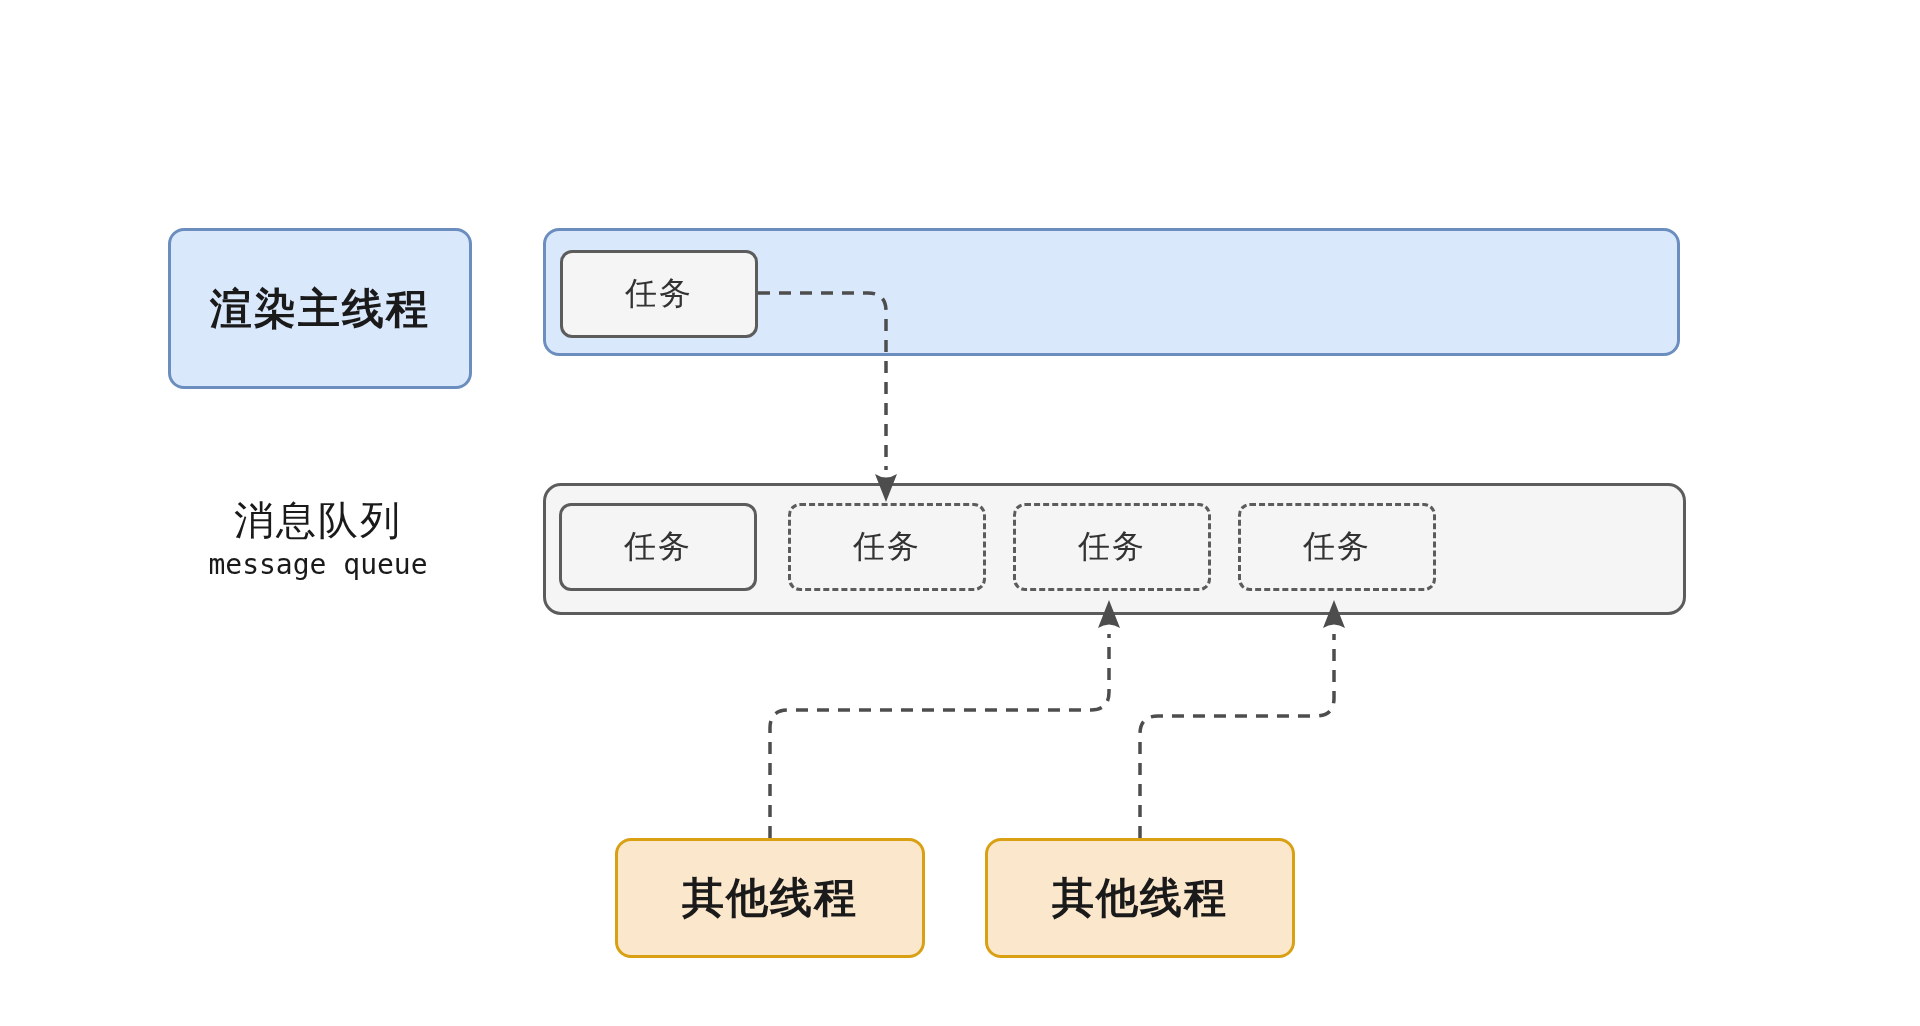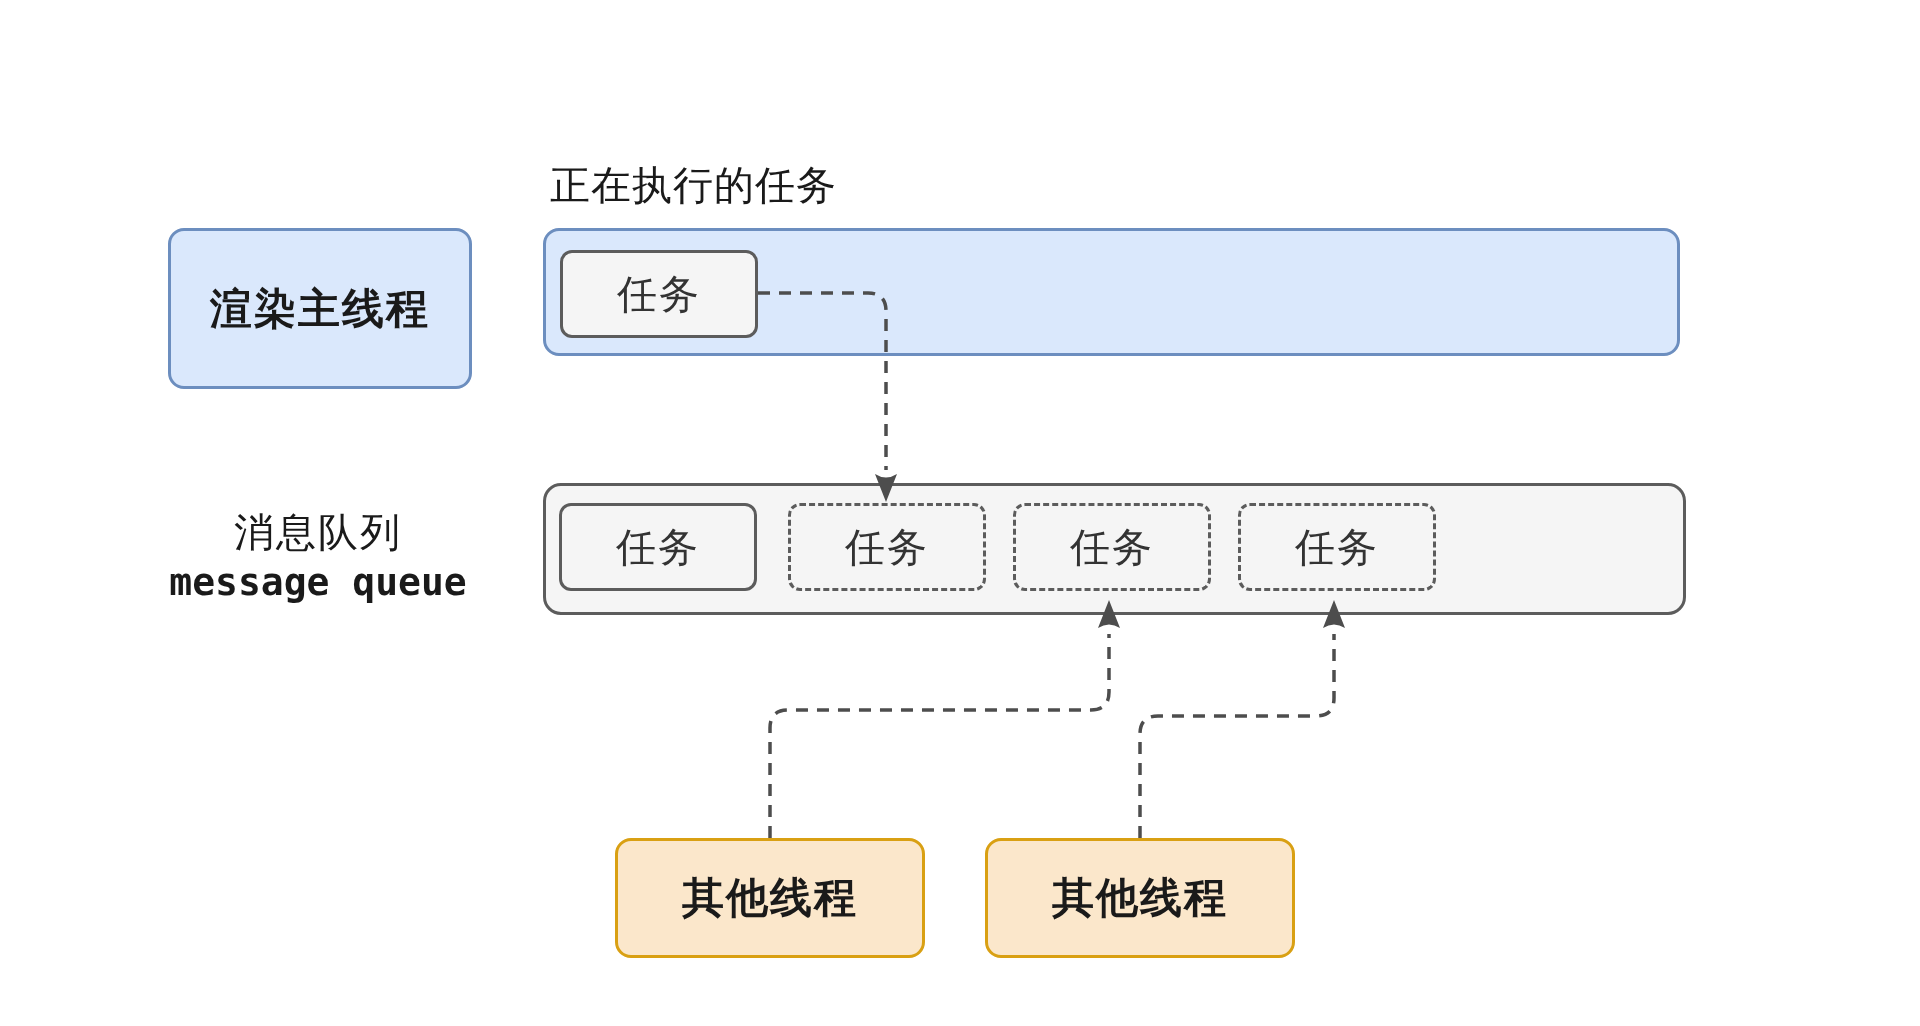--- a/index.html
+++ b/index.html
@@ -118,7 +118,6 @@
 
 <div class="canvas">
 
-  <div class="abs title">正在执行的任务</div>
 
   <div class="abs box thread-label-box">
     <span>渲染主线程</span>

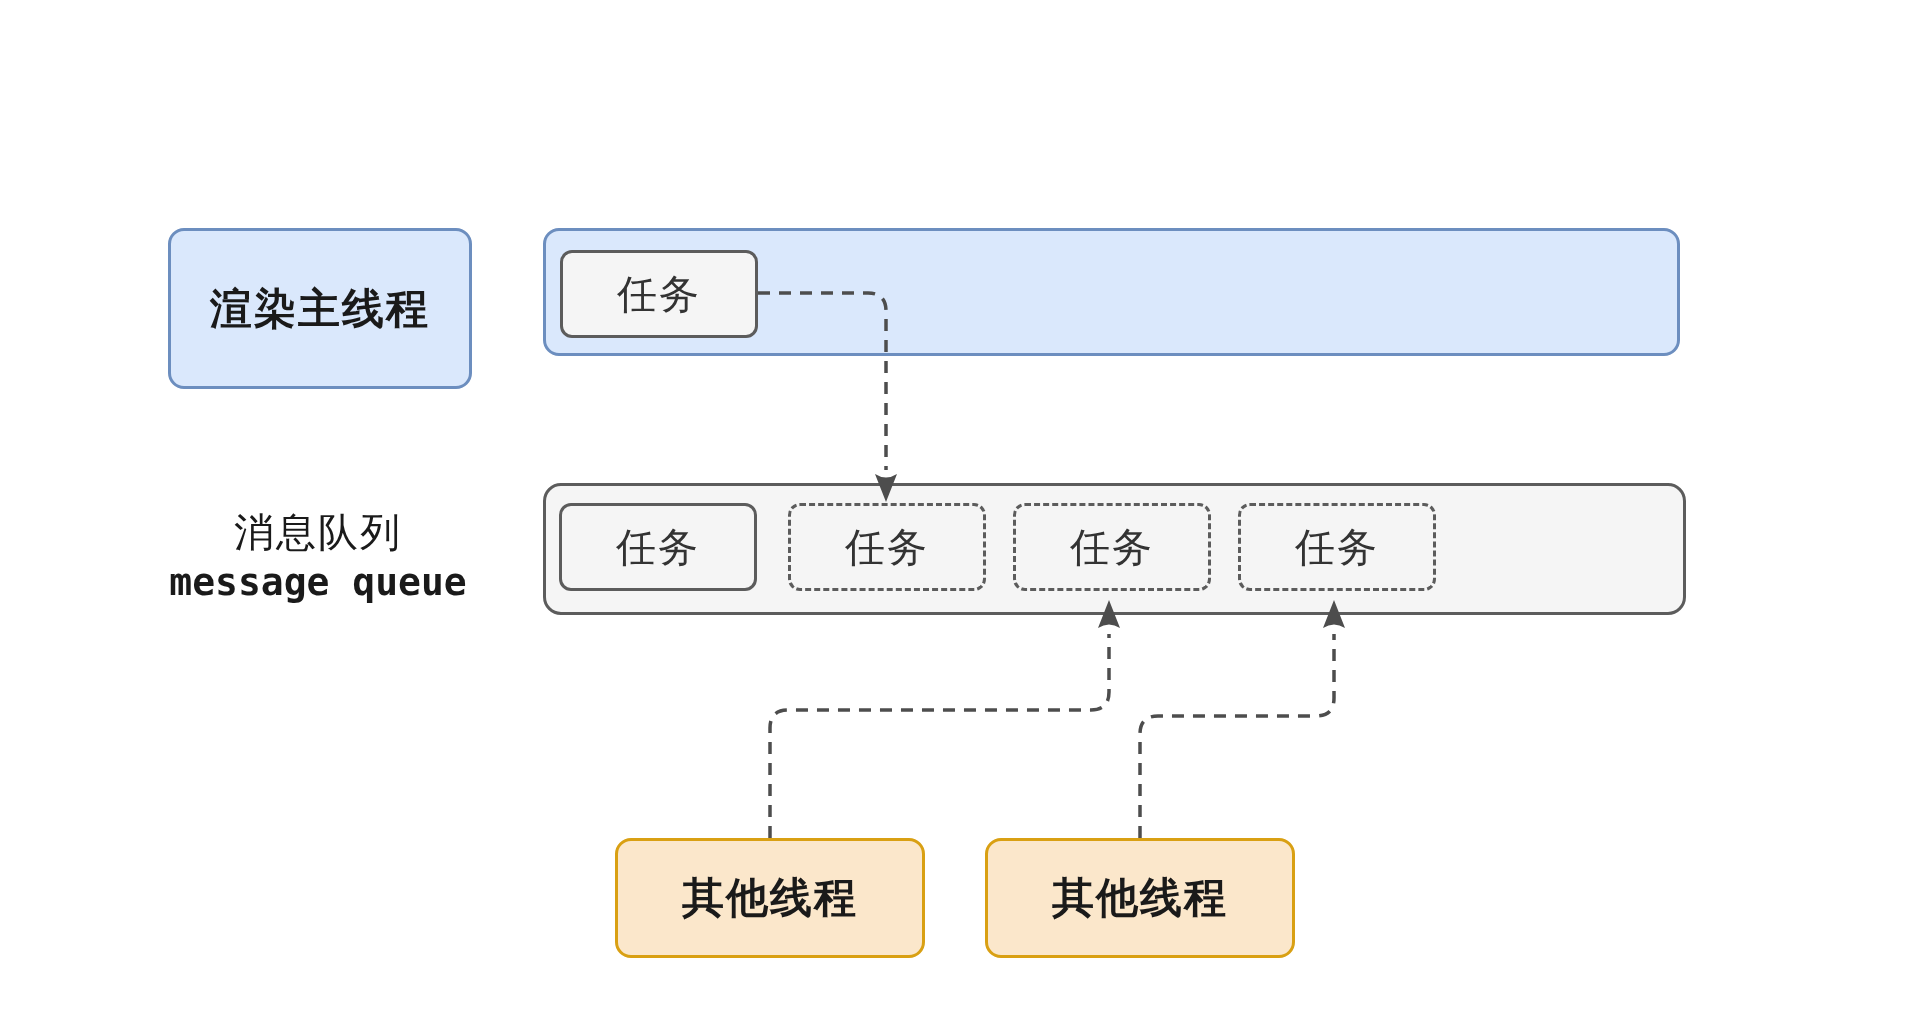--- a/index.html
+++ b/index.html
@@ -80,7 +80,7 @@
     position: absolute;
     width: 198px; height: 88px;
     border-radius: 12px;
-    font-size: 40px;
+    font-size: 32px;
     font-weight: 400;
     letter-spacing: 2px;
     color: #333333;

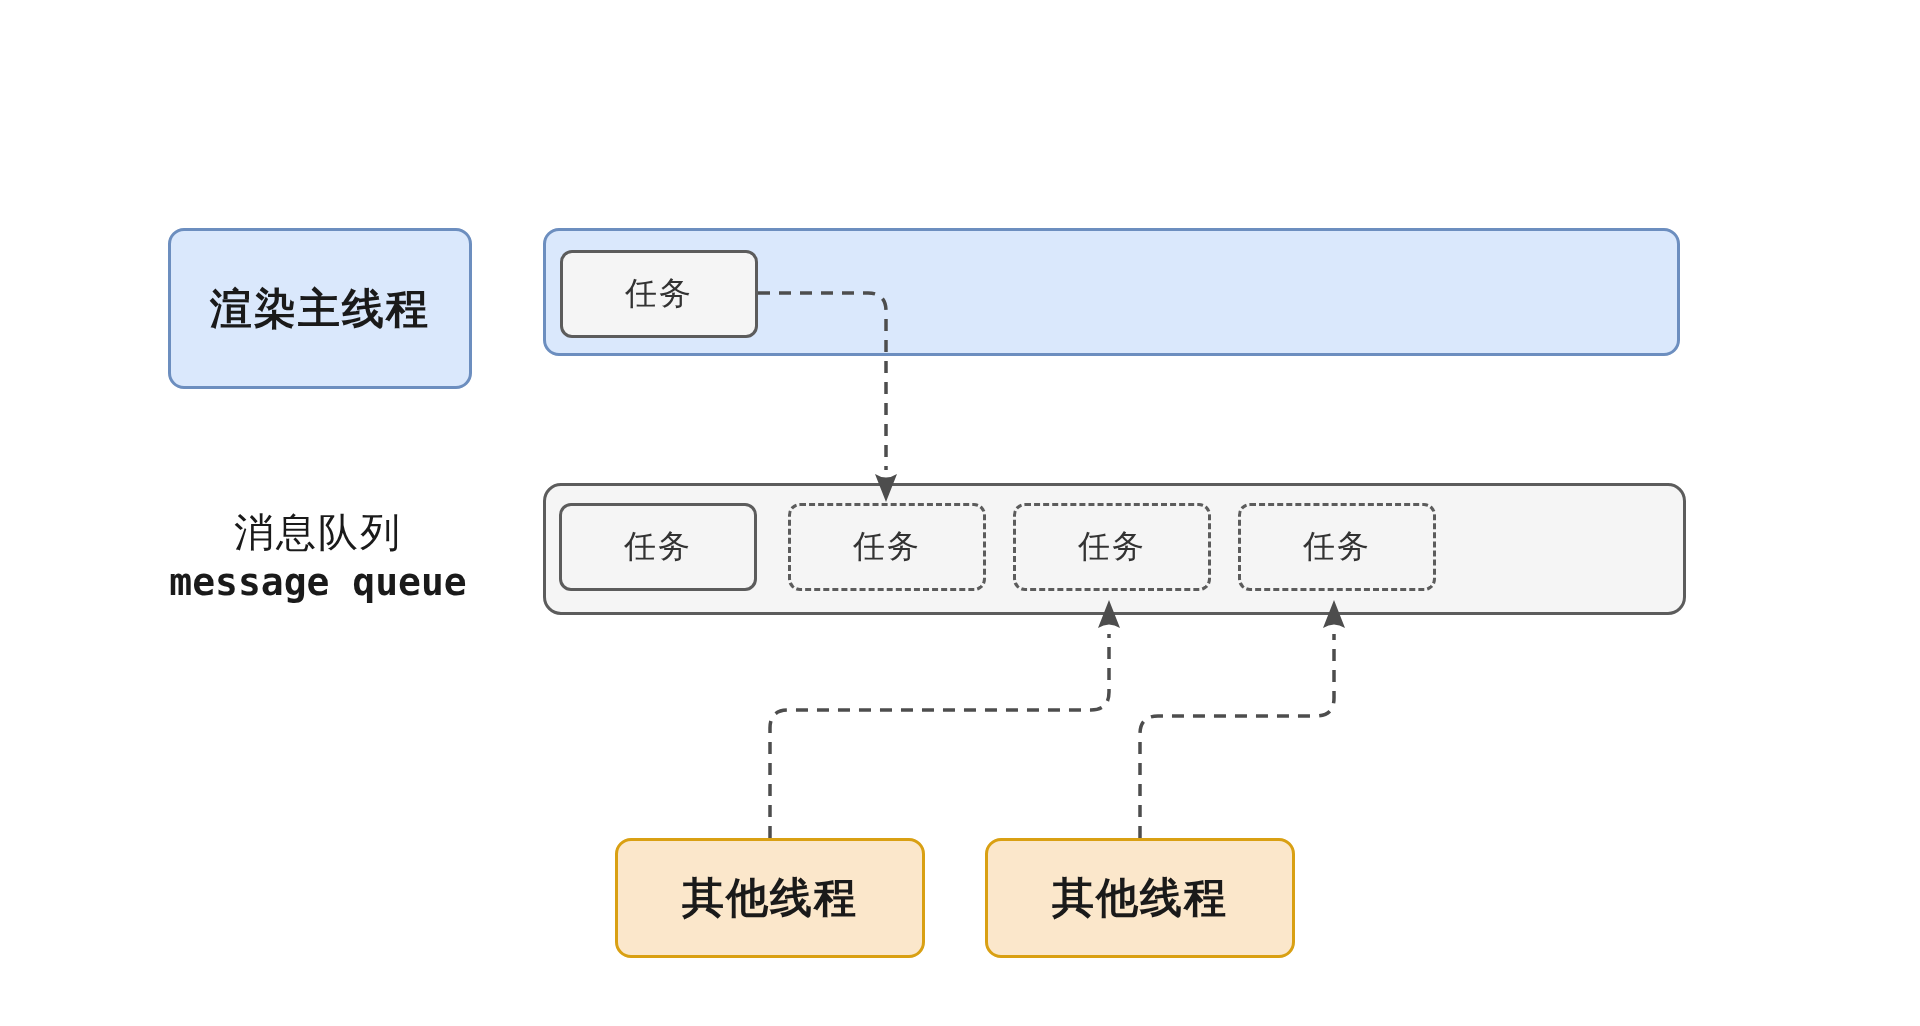--- a/index.html
+++ b/index.html
@@ -27,7 +27,7 @@
     white-space: nowrap;
   }
   .queue-label {
-    left: 130px; top: 508px;
+    left: 130px; top: 496px;
     width: 376px;
     text-align: center;
     line-height: 1.2;

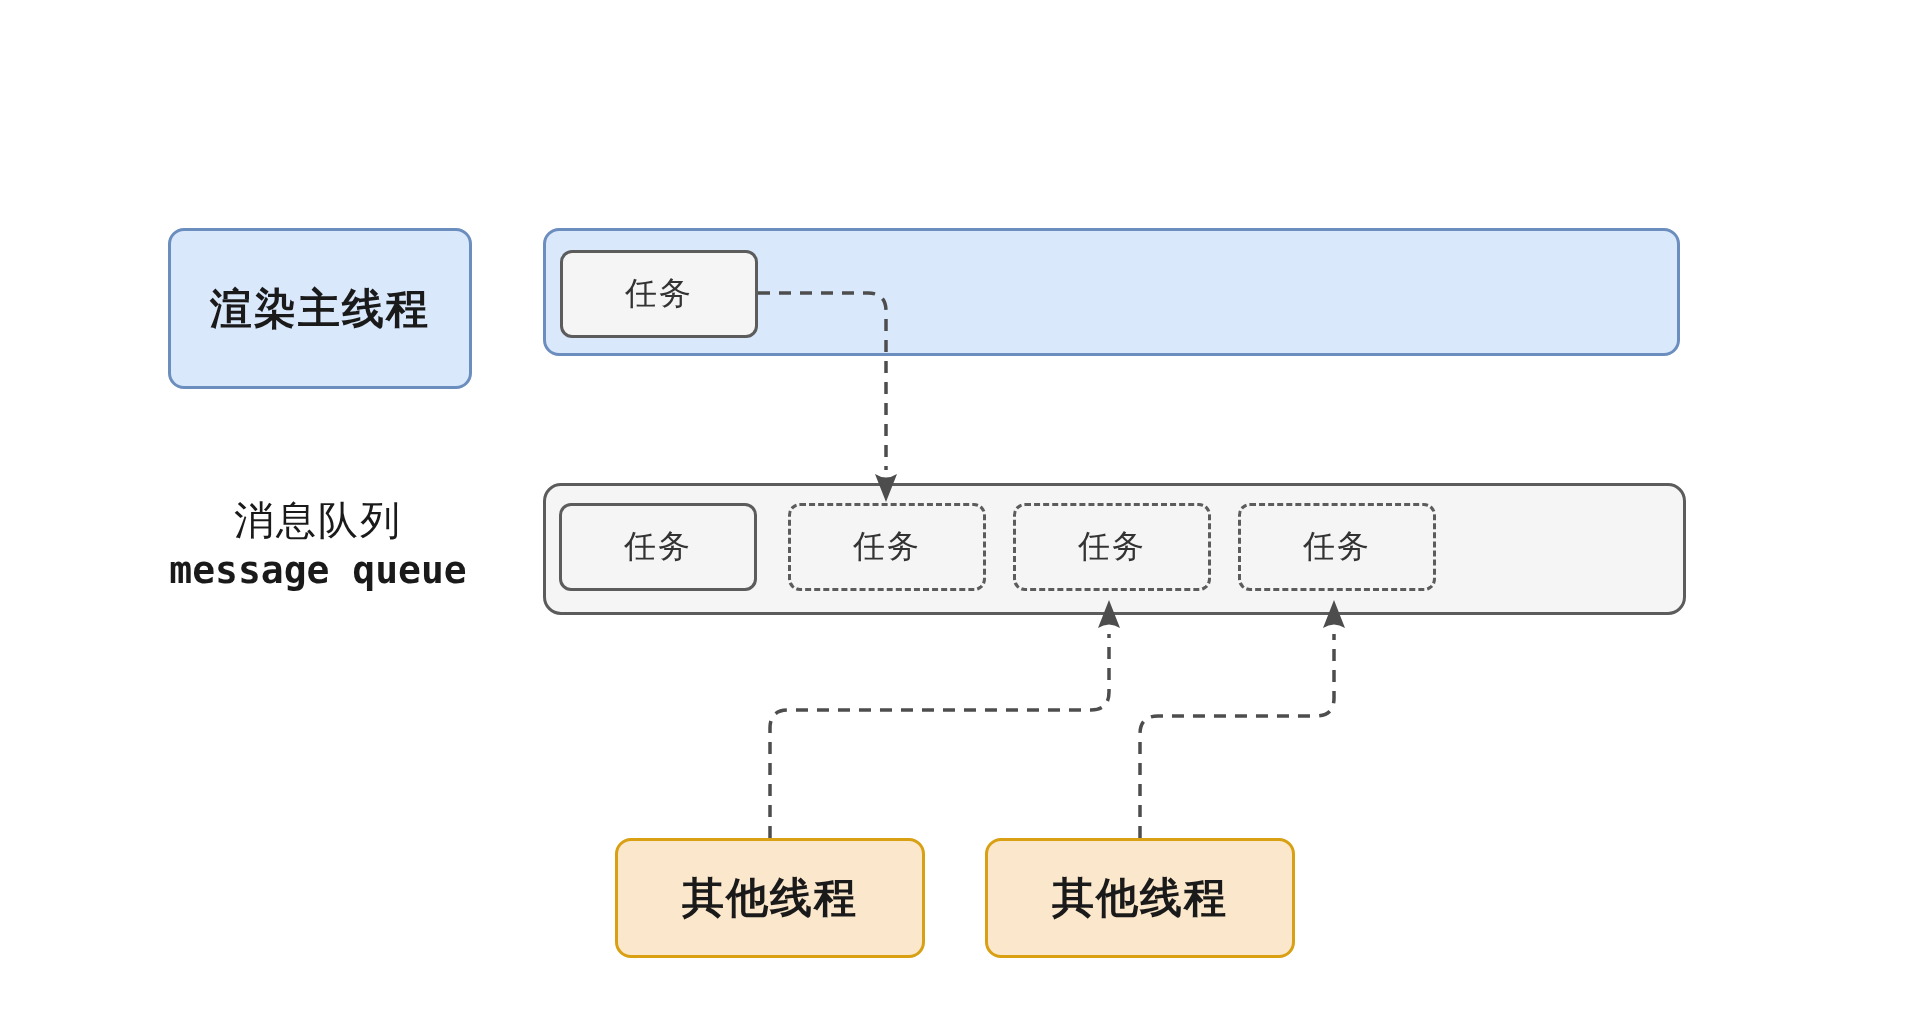--- a/index.html
+++ b/index.html
@@ -39,8 +39,8 @@
   }
   .queue-label .mono {
     font-family: "DejaVu Sans Mono", "Liberation Mono", monospace;
-    font-size: 38px;
-    font-weight: 700;
+    font-size: 28px;
+    font-weight: 400;
     margin-top: 4px;
     white-space: nowrap;
   }

